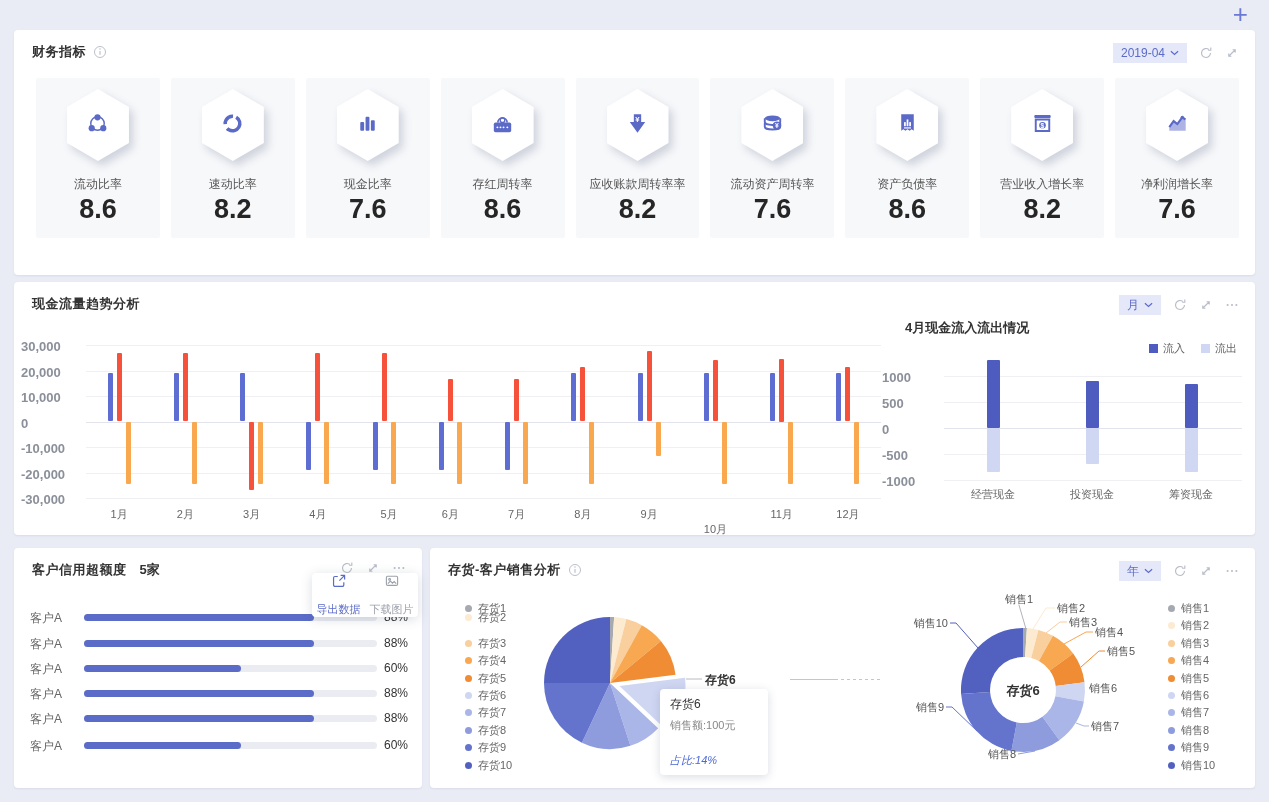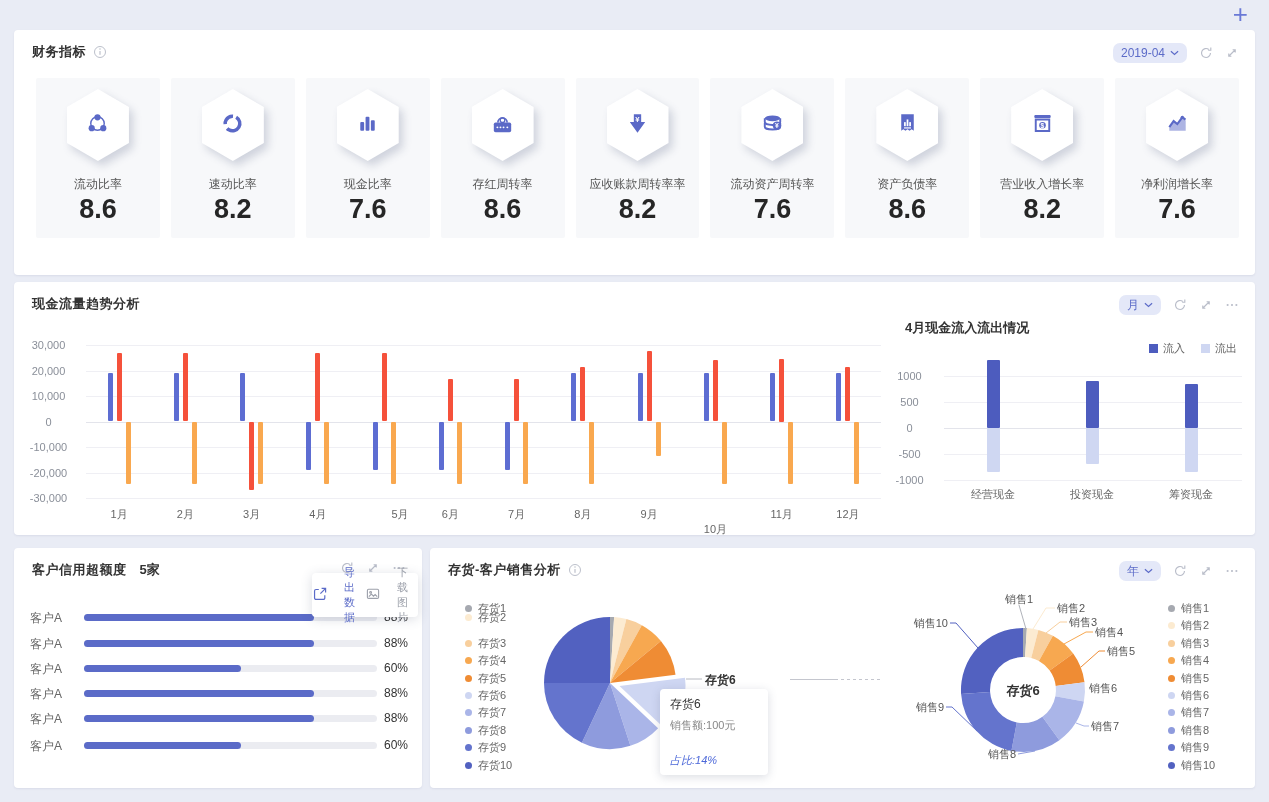--- a/index.html
+++ b/index.html
@@ -14,7 +14,7 @@
   .count-badge{font-size:13px;font-weight:bold;color:#333;margin-left:6px;}
   .info{color:#b9bdc9;display:inline-flex;}
   .toolbar{position:absolute;top:13px;right:16px;display:flex;align-items:center;gap:12px;color:#b9bdc9;z-index:3;}
-  .chip{height:20px;padding:0 8px;background:#e4e8f8;border-radius:7px;color:#5c6bc8;font-size:12px;display:inline-flex;align-items:center;gap:5px;cursor:pointer;}
+  .chip{height:20px;padding:0 8px;background:#e4e8f8;border-radius:0;color:#5c6bc8;font-size:12px;display:inline-flex;align-items:center;gap:5px;cursor:pointer;}
   .ti{width:14px;height:14px;display:block;}
   .tc{width:9px;height:6px;display:block;}
   .add-btn{position:absolute;right:21px;top:0px;font-size:26px;font-weight:300;color:#6a79d6;line-height:28px;cursor:pointer;}

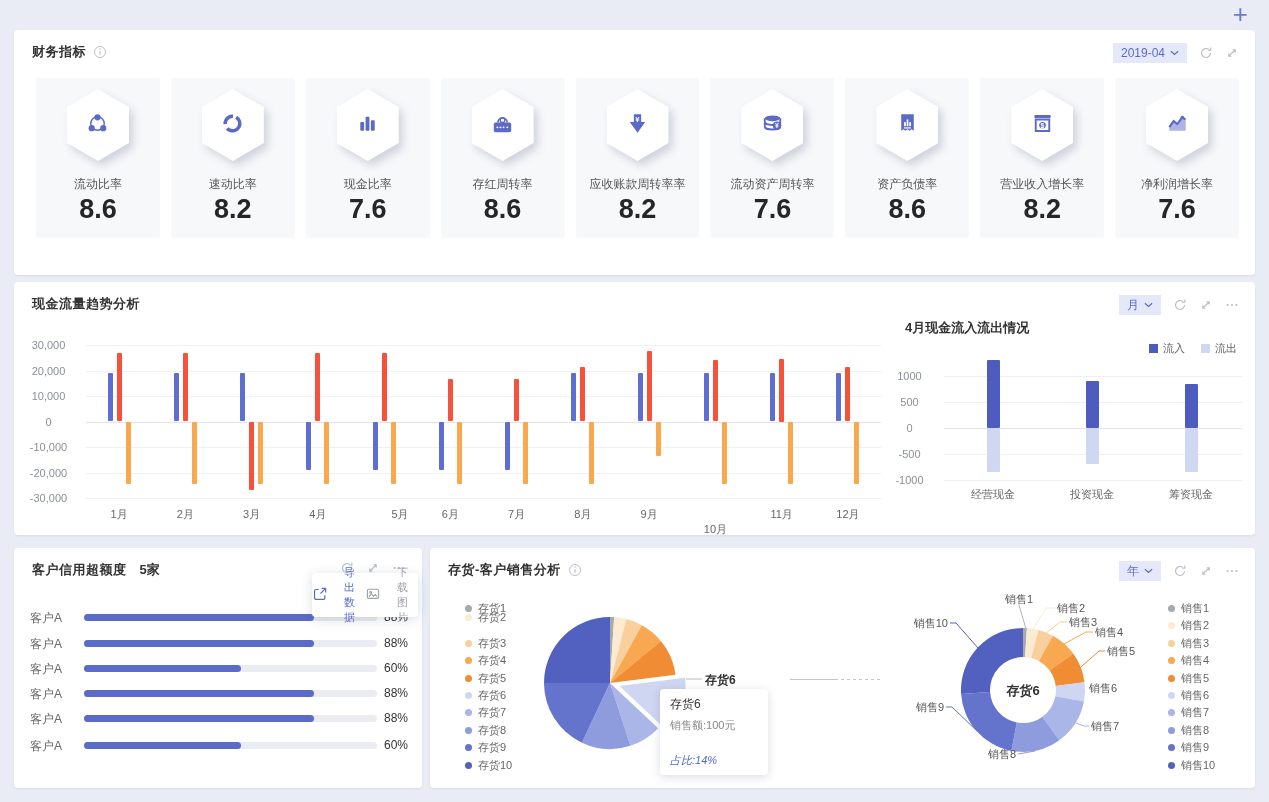--- a/index.html
+++ b/index.html
@@ -29,7 +29,7 @@
   
   .gridline{position:absolute;height:1px;background:#efeff4;}
   .gridline.zero{background:#e3e4eb;}
-  .ylab{position:absolute;width:55px;text-align:center;font-size:11px;color:#8a8f99;}
+  .ylab{position:absolute;width:55px;text-align:left;font-size:13px;color:#8a8f99;font-weight:bold;}
   .xlab{position:absolute;transform:translateX(-50%);font-size:11px;color:#666;}
   .vbar{position:absolute;border-radius:1px;}
   .tlegend{position:absolute;left:558px;top:26px;display:flex;gap:28px;align-items:center;}

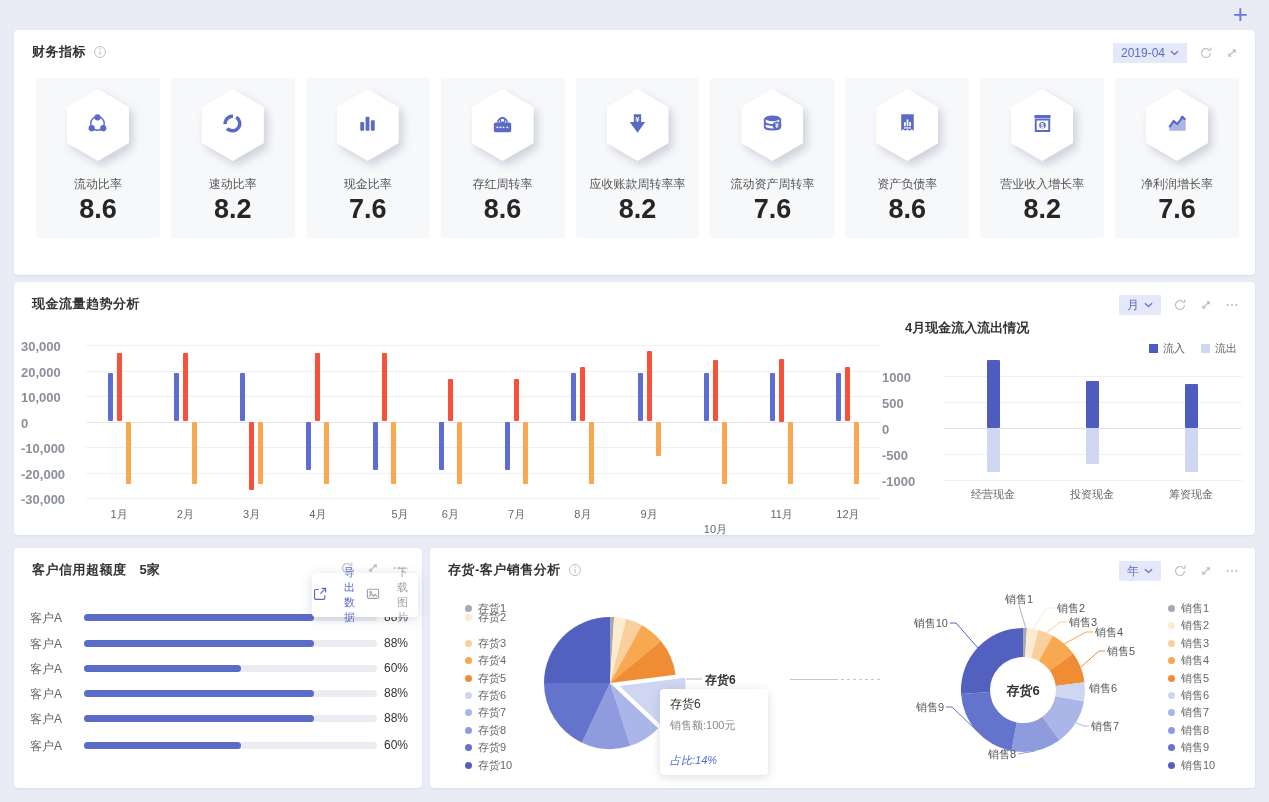--- a/index.html
+++ b/index.html
@@ -290,7 +290,7 @@
         <div class="vbar" style="left:292.4px;top:139.5px;width:5px;height:48.4px;background:#5d6dd2"></div>
         <div class="vbar" style="left:301.4px;top:70.6px;width:5px;height:68.9px;background:#f5513b"></div>
         <div class="vbar" style="left:310.4px;top:139.5px;width:5px;height:62.5px;background:#f9a84f"></div>
-        <div class="xlab" style="left:386px;top:225px">5月</div>
+        <div class="xlab" style="left:375px;top:225px">5月</div>
         <div class="vbar" style="left:358.6px;top:139.5px;width:5px;height:48.4px;background:#5d6dd2"></div>
         <div class="vbar" style="left:367.6px;top:70.6px;width:5px;height:68.9px;background:#f5513b"></div>
         <div class="vbar" style="left:376.6px;top:139.5px;width:5px;height:62.5px;background:#f9a84f"></div>

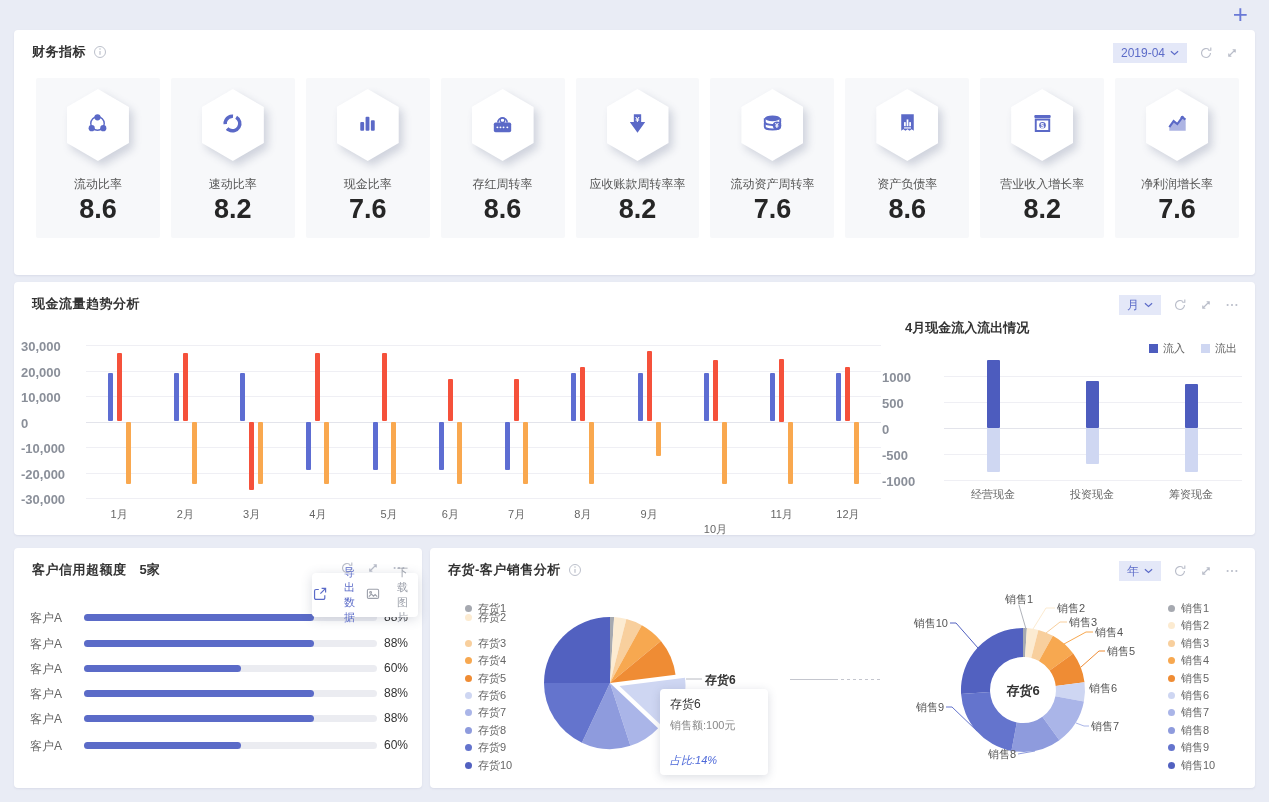--- a/index.html
+++ b/index.html
@@ -46,7 +46,7 @@
   .pfill{position:absolute;left:0;top:0;height:7px;border-radius:4px;}
   .ppct{position:absolute;right:2px;top:1px;font-size:12px;color:#333;}
   .popup{position:absolute;left:298px;top:25px;width:106px;height:44px;background:#fff;border-radius:4px;box-shadow:0 2px 12px rgba(70,80,110,.20);display:flex;z-index:6;}
-  .popup-item{flex:1;display:flex;flex-direction:row;align-items:center;justify-content:flex-start;gap:16px;font-size:11px;cursor:pointer;}
+  .popup-item{flex:1;display:flex;flex-direction:column;align-items:center;justify-content:space-between;gap:2px;font-size:11px;cursor:pointer;}
   .popup-item svg{width:16px;height:16px;}
   .pi-export{color:#5b6bc8;}
   .pi-download{color:#9da1ab;}

